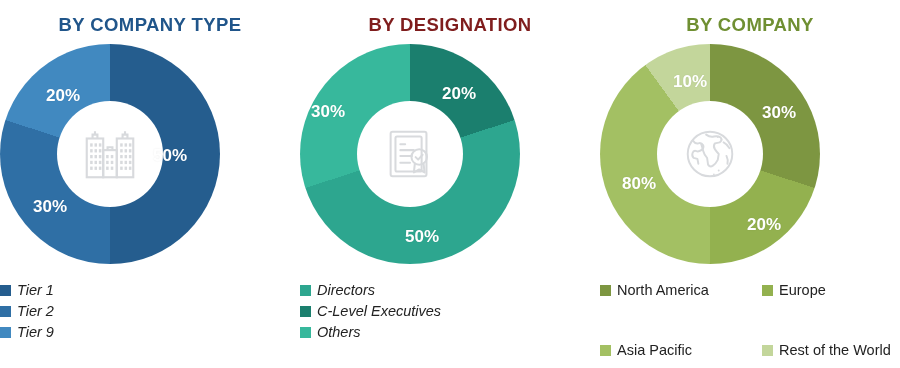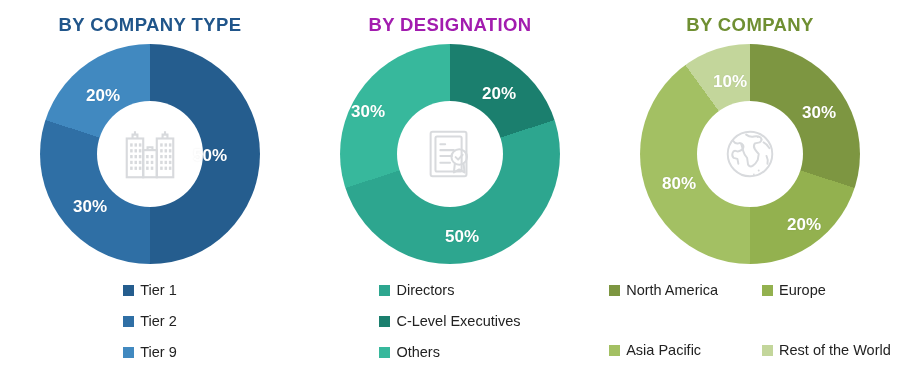--- a/index.html
+++ b/index.html
@@ -25,7 +25,6 @@
     height: 368px;
     display: flex;
     flex-direction: column;
-    align-items: center;
   }
   .panel-company { width: 300px; }
   .panel-designation { width: 300px; }

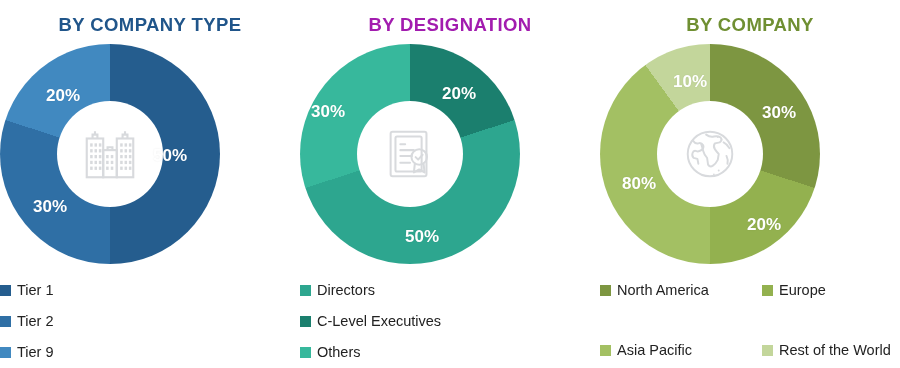--- a/index.html
+++ b/index.html
@@ -39,7 +39,7 @@
     white-space: nowrap;
   }
   .title-company { color: #20558a; }
-  .title-designation { color: #a21caf; }
+  .title-designation { color: #7f1d1d; }
   .title-region { color: #6f8f32; }
 
   .donut-wrap {

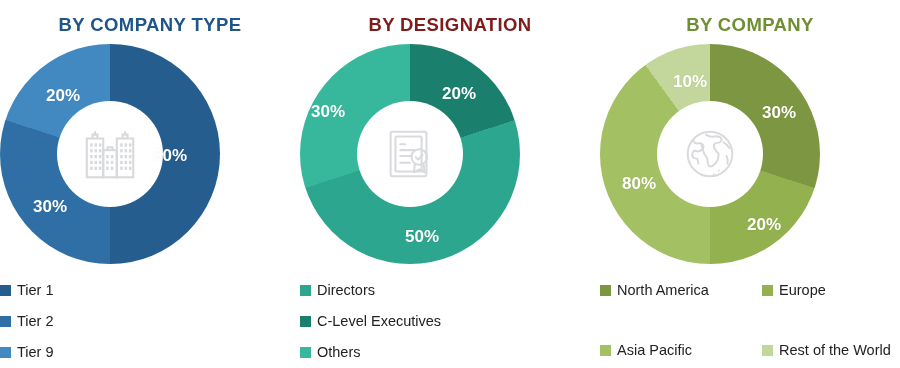--- a/index.html
+++ b/index.html
@@ -89,7 +89,8 @@
     margin-top: 18px;
     display: flex;
     flex-direction: column;
-    gap: 15px;
+    gap: 5px;
+    font-style: italic;
   }
   .legend-grid {
     margin-top: 18px;

